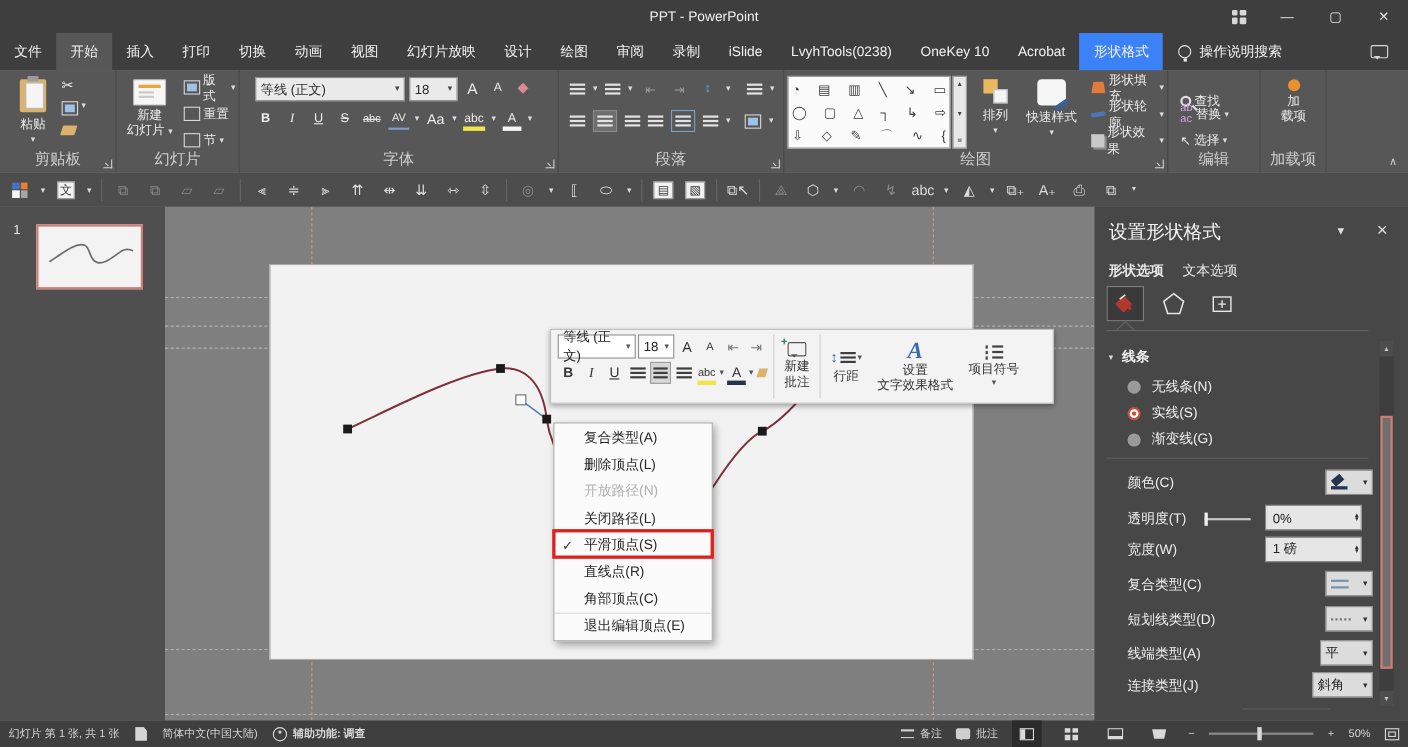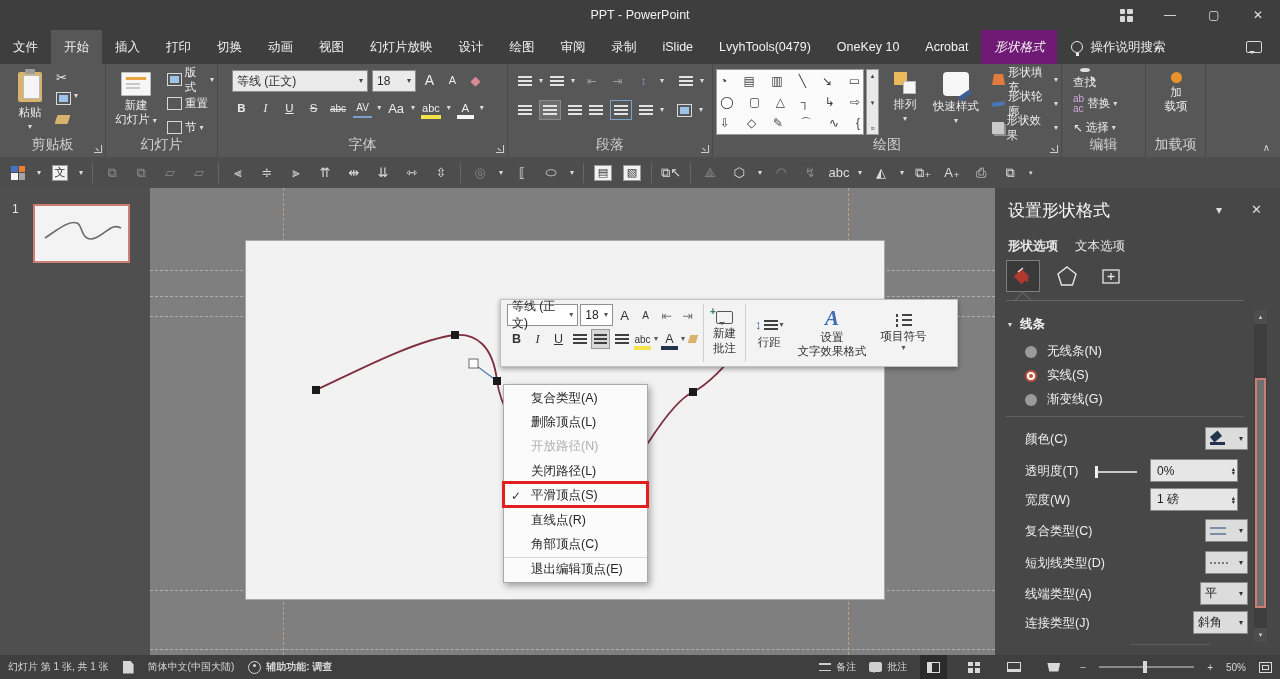--- a/index.html
+++ b/index.html
@@ -231,7 +231,7 @@
     <div class="rtab">审阅</div>
     <div class="rtab">录制</div>
     <div class="rtab">iSlide</div>
-    <div class="rtab">LvyhTools(0479)</div>
+    <div class="rtab">LvyhTools(0238)</div>
     <div class="rtab">OneKey 10</div>
     <div class="rtab">Acrobat</div>
     <div class="rtab contextual">形状格式</div>

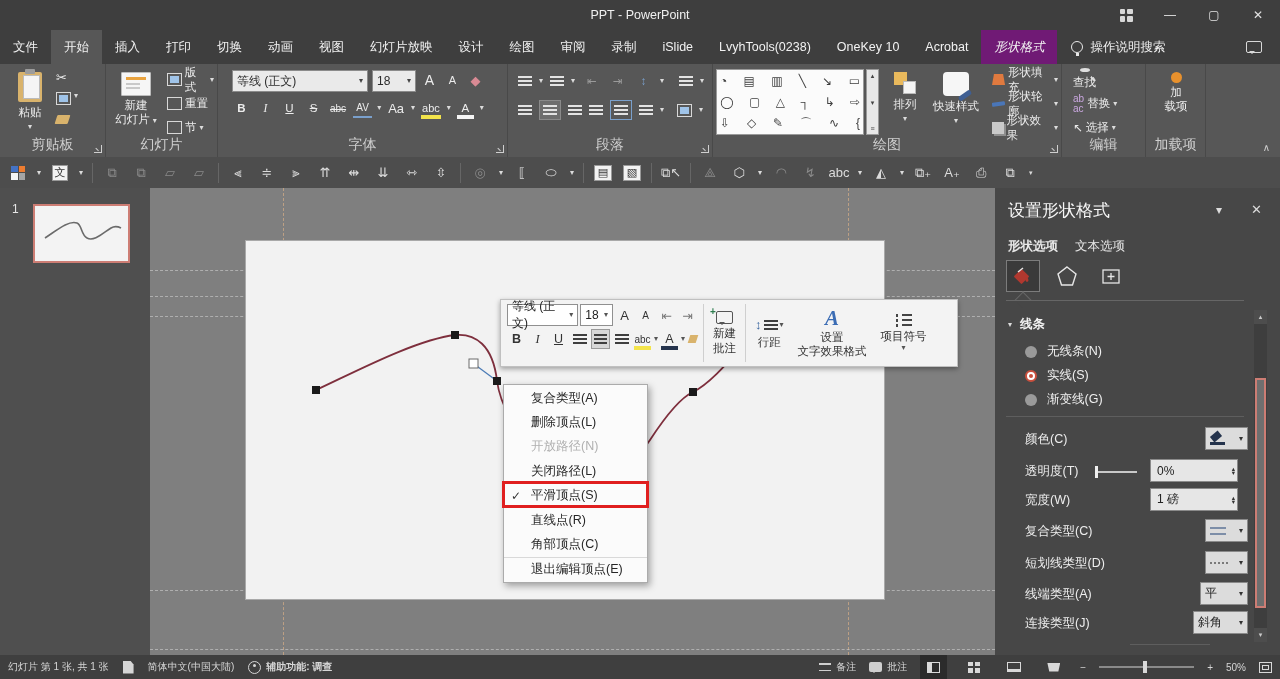--- a/index.html
+++ b/index.html
@@ -20,7 +20,7 @@
   .tabrow{position:absolute;top:30px;left:0;width:1280px;height:34px;background:#3e3e3e;display:flex;align-items:stretch;color:#f2f2f2;font-size:12.5px;}
   .rtab{padding:0 13px;display:flex;align-items:center;white-space:nowrap;}
   .rtab.active{background:#575757;}
-  .rtab.contextual{background:#701a75;font-style:italic;}
+  .rtab.contextual{background:#3b82f6;}
   .tellme{display:flex;align-items:center;gap:7px;padding:0 14px;}
   .bulb{width:12px;height:12px;border:1.5px solid #e8e8e8;border-radius:50%;position:relative;}
   .bulb:after{content:"";position:absolute;left:3.5px;top:11px;width:3px;height:3px;background:#e8e8e8;}

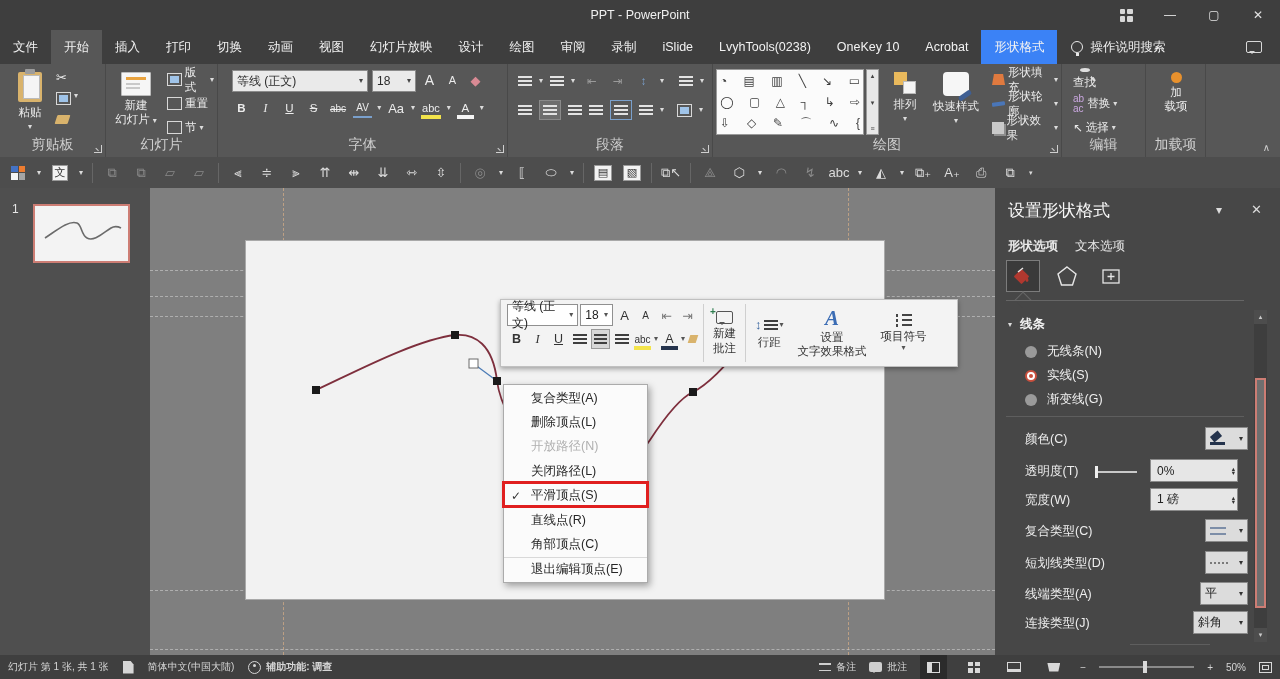--- a/index.html
+++ b/index.html
@@ -414,7 +414,7 @@
     </div>
 
     <div class="rgroup" style="left:1062px;width:84px;">
-      <div class="abs smallbtn" style="left:8px;top:4px;flex-direction:column;">
+      <div class="abs smallbtn" style="left:8px;top:17px;">
           <span class="mag"></span>
           <span>查找</span>
         </div>

